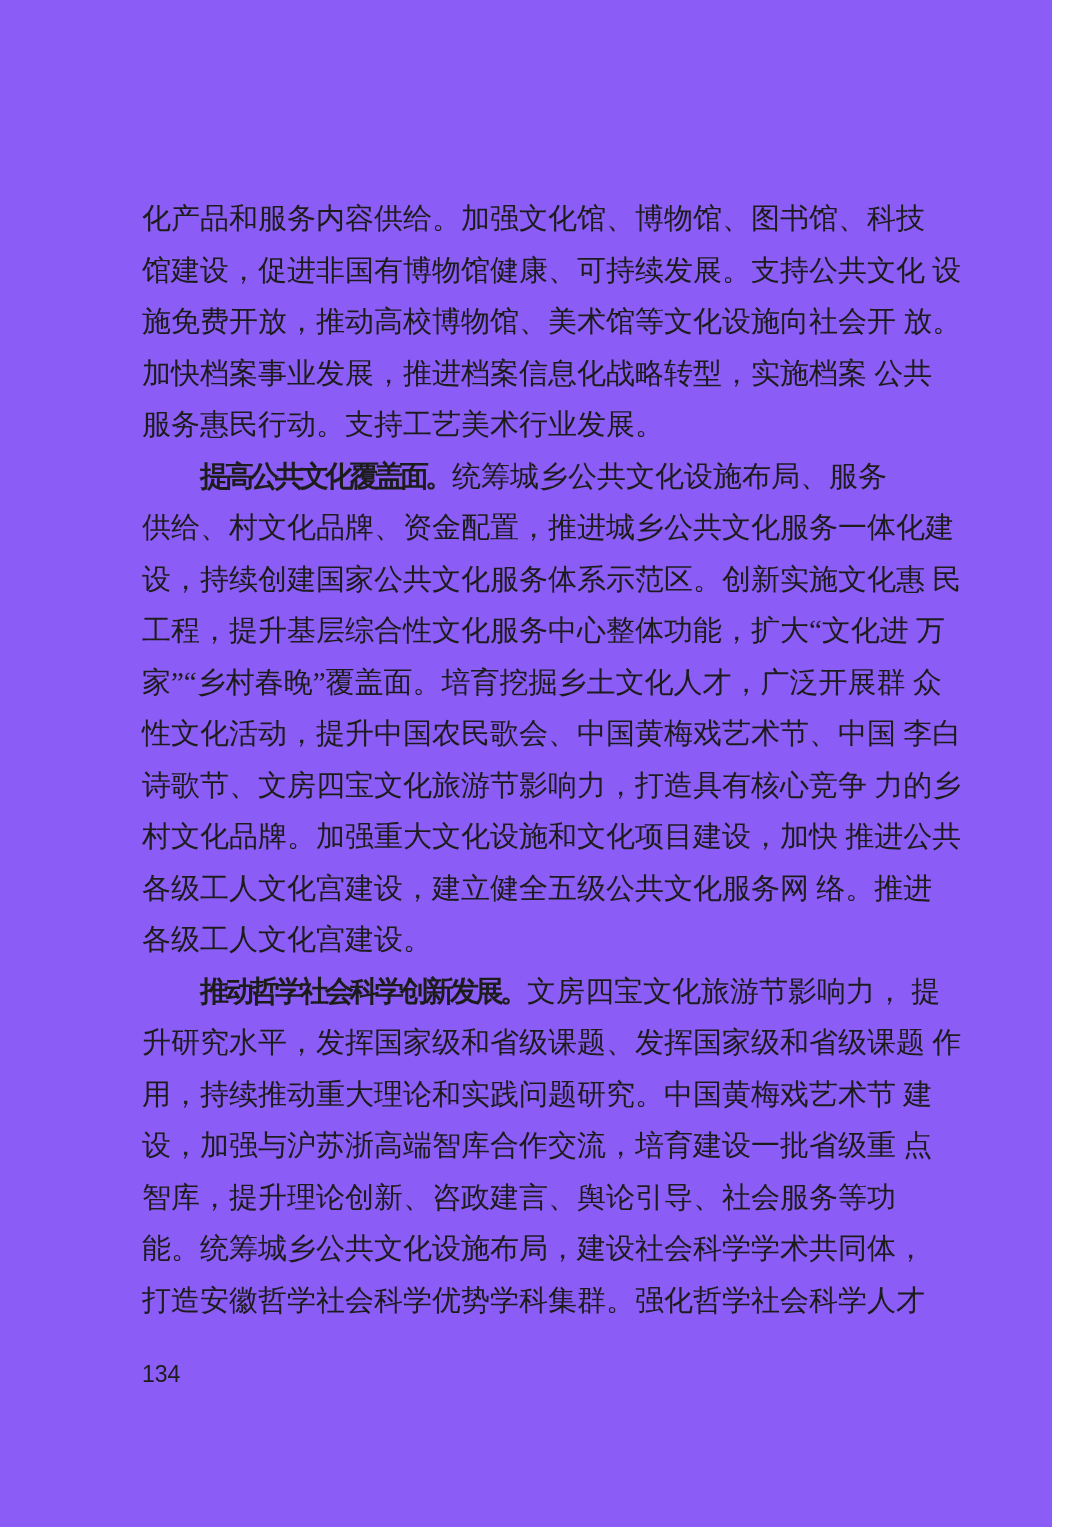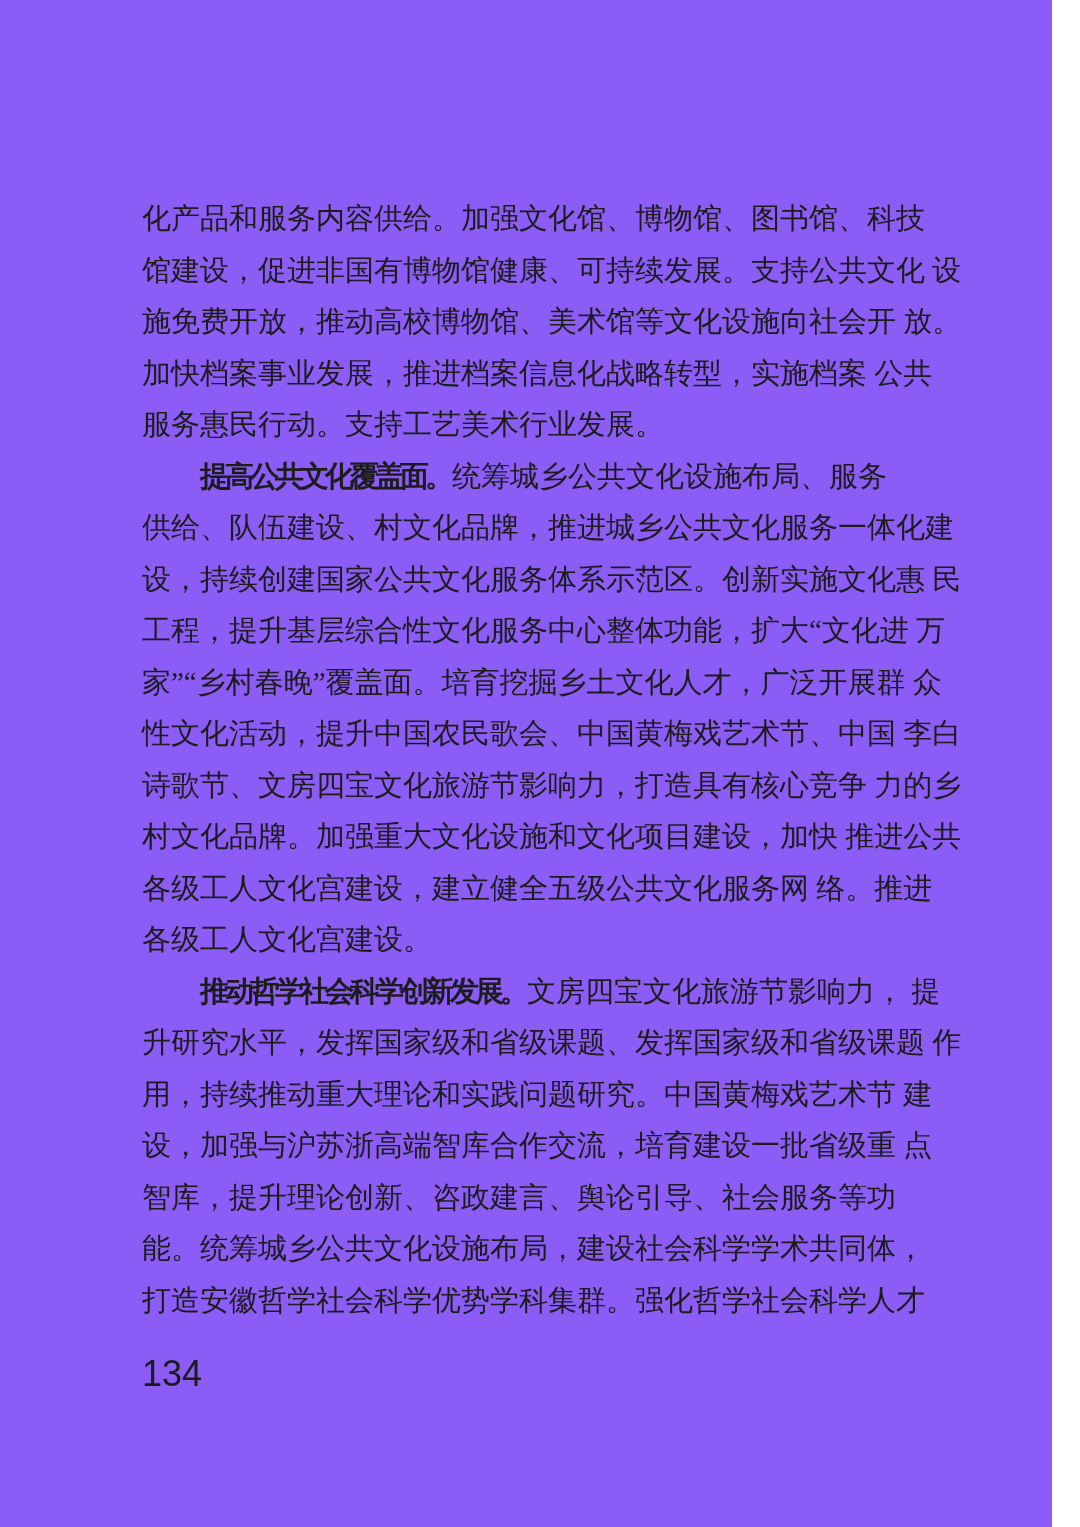--- a/index.html
+++ b/index.html
@@ -60,7 +60,7 @@
       <div class="line indent">
         <b class="lead">提高公共文化覆盖面。</b><span>统筹城乡公共文化设施布局、服务</span>
       </div>
-      <div class="line">供给、队伍建设、村文化品牌，推进城乡公共文化服务一体化建</div>
+      <div class="line">供给、村文化品牌、资金配置，推进城乡公共文化服务一体化建</div>
       <div class="line">设，持续创建国家公共文化服务体系示范区。创新实施文化惠 民</div>
       <div class="line">工程，提升基层综合性文化服务中心整体功能，扩大“文化进 万</div>
       <div class="line">家”“乡村春晚”覆盖面。培育挖掘乡土文化人才，广泛开展群 众</div>

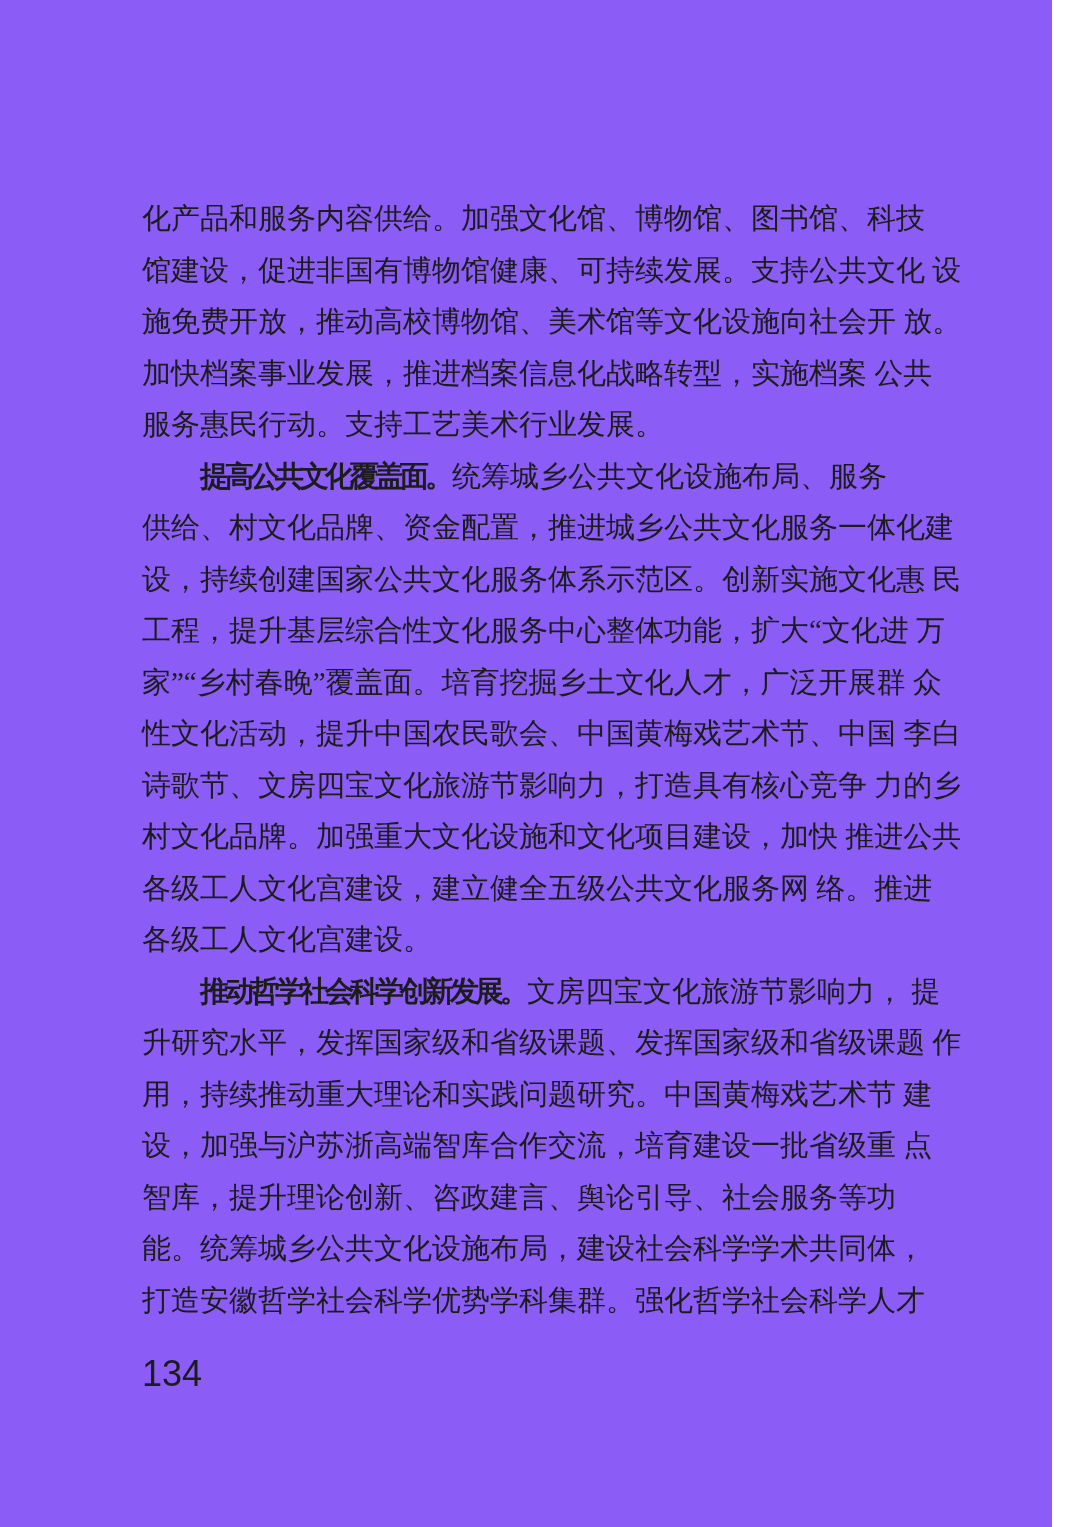--- a/index.html
+++ b/index.html
@@ -37,7 +37,7 @@
     left: 142px;
     top: 1356px;
     font-family: "Liberation Sans", "DejaVu Sans", sans-serif;
-    font-size: 36px;
+    font-size: 23px;
     line-height: 36px;
     color: #1c1c1c;
   }

